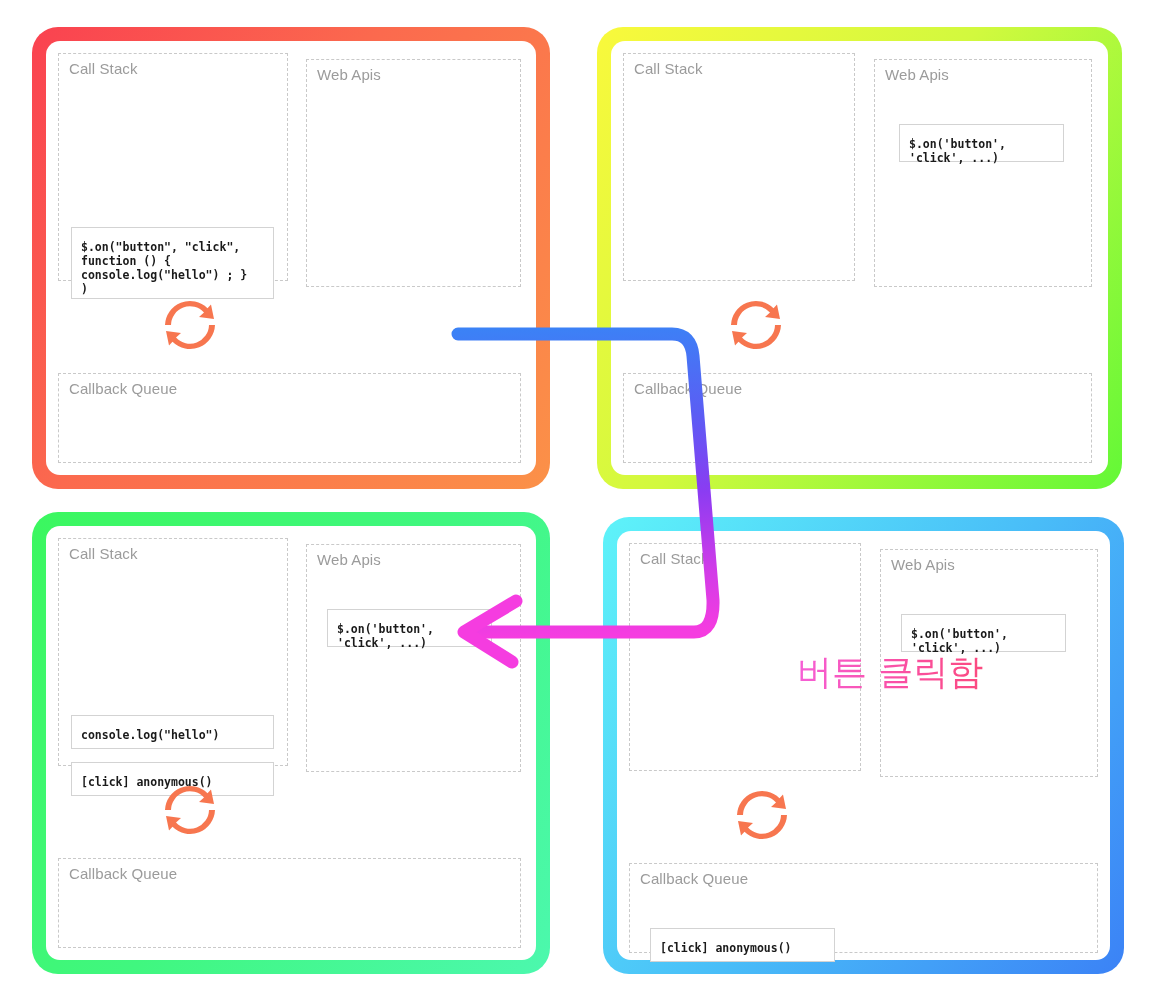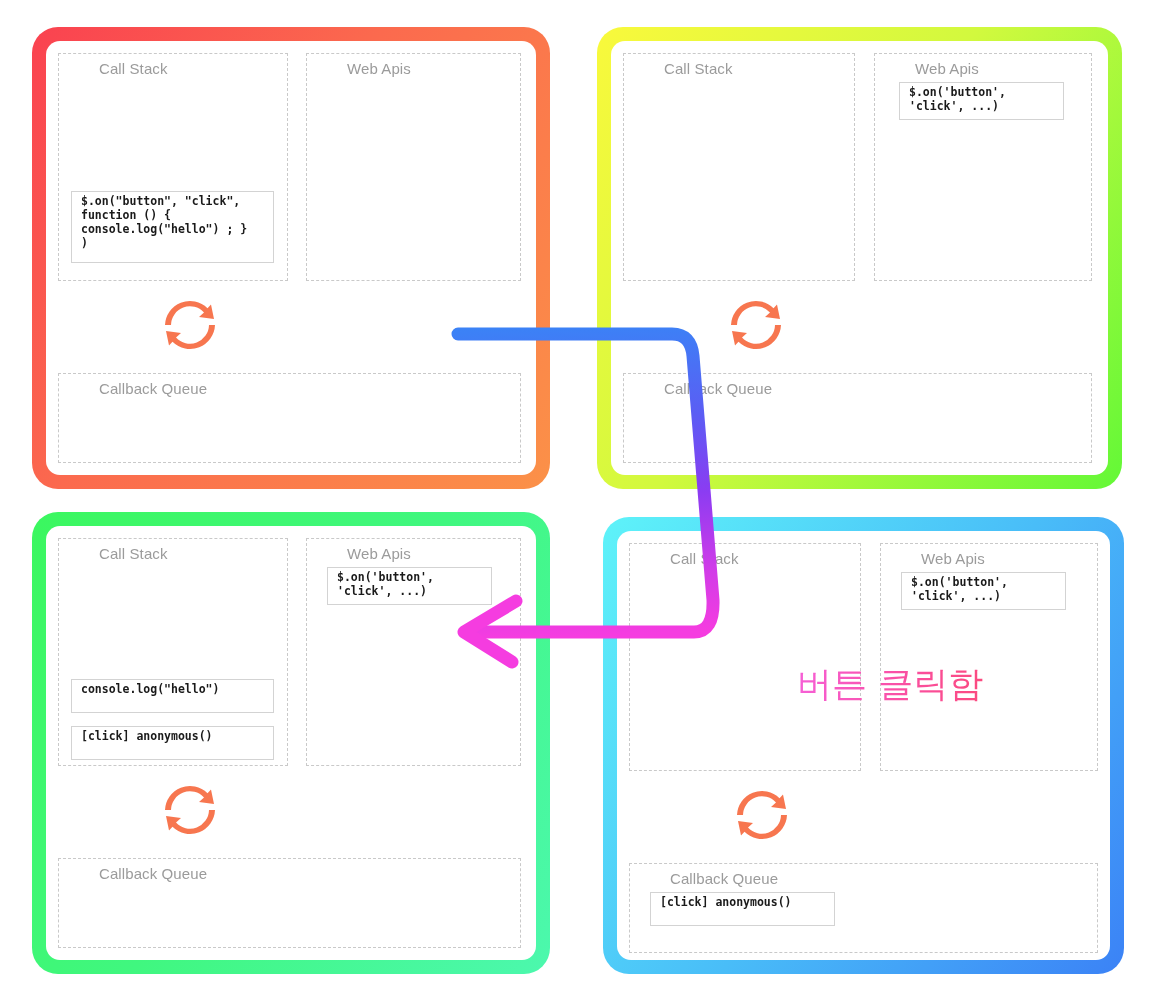--- a/index.html
+++ b/index.html
@@ -63,7 +63,6 @@
     font-family: "Liberation Sans", sans-serif;
     letter-spacing: 0.1px;
     white-space: nowrap;
-    margin-left: 30px;
   }
 
   .region.call-stack { left: 12px;  top: 12px;  width: 230px; height: 228px; }

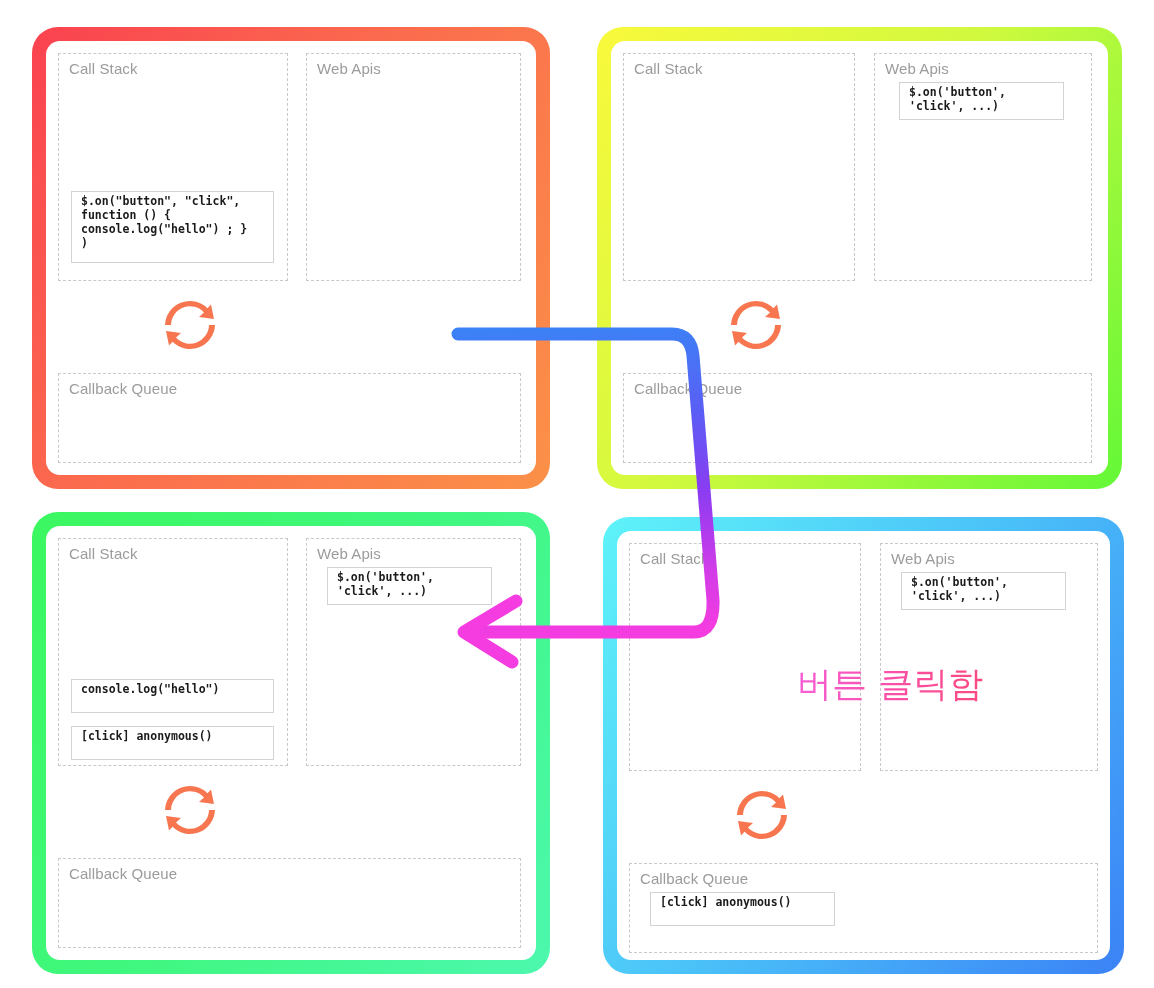--- a/index.html
+++ b/index.html
@@ -66,7 +66,7 @@
   }
 
   .region.call-stack { left: 12px;  top: 12px;  width: 230px; height: 228px; }
-  .region.web-apis   { left: 260px; top: 12px;  width: 215px; height: 228px; }
+  .region.web-apis   { left: 260px; top: 18px;  width: 215px; height: 228px; }
   .region.callback   { left: 12px;  top: 332px; width: 463px; height: 90px; }
 
   #panel-2 .region.call-stack,

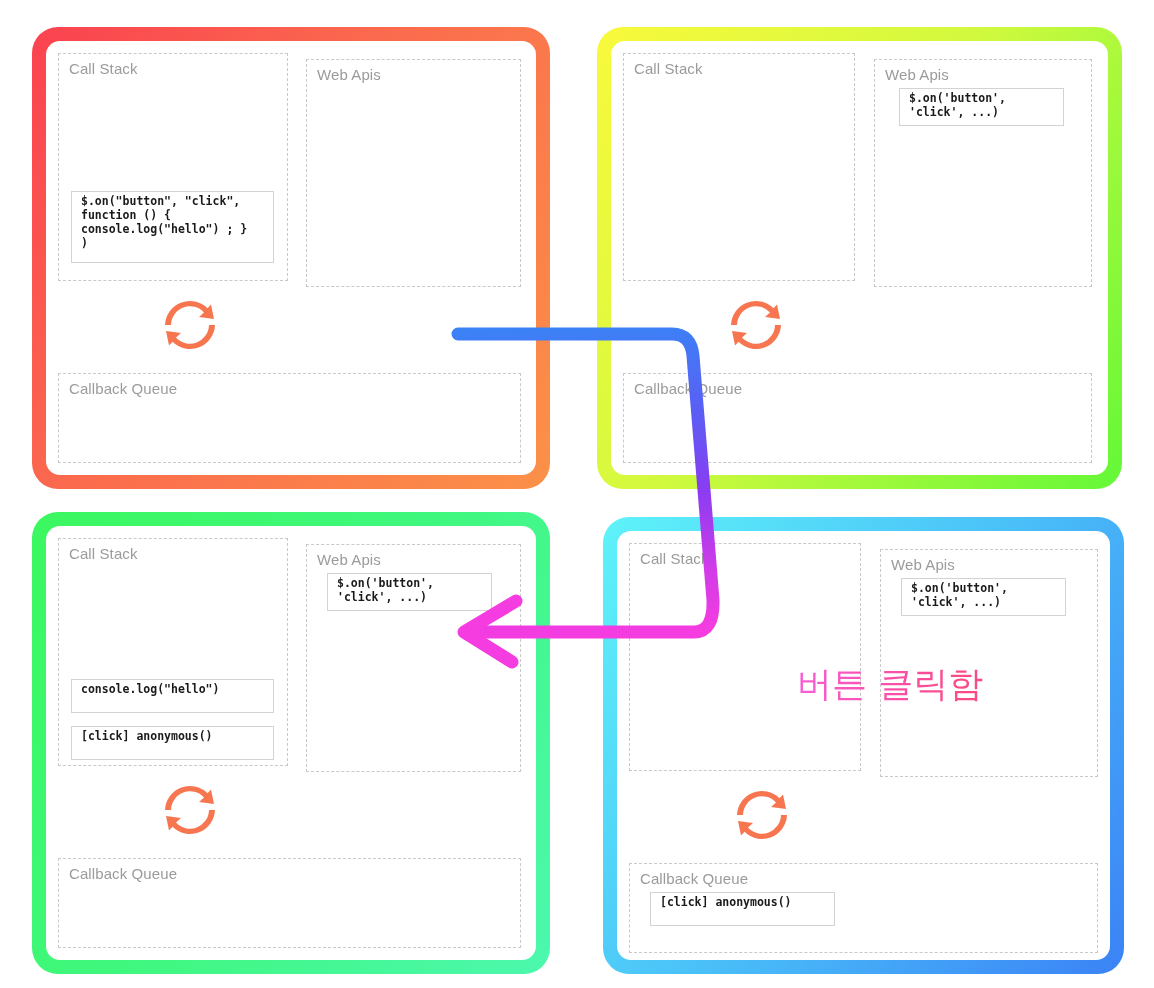--- a/index.html
+++ b/index.html
@@ -87,8 +87,9 @@
     font-size: 11.5px;
     line-height: 14px;
     color: #1a1a1a;
-    padding: 2px 9px;
+    padding: 12px 9px;
     white-space: pre;
+    margin-top: 36px;
   }
 
   

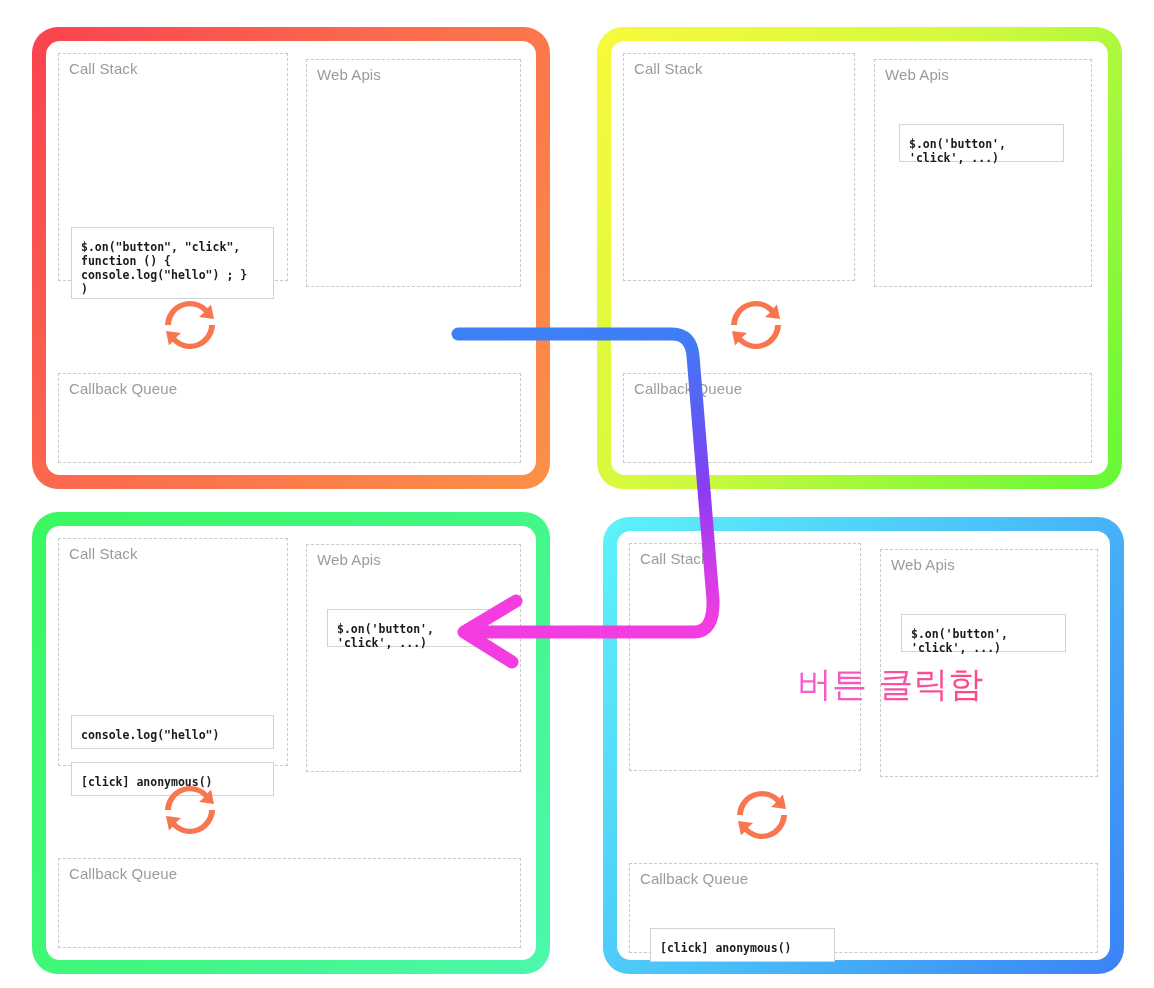--- a/index.html
+++ b/index.html
@@ -110,7 +110,6 @@
     -webkit-background-clip: text;
     background-clip: text;
     color: transparent;
-    margin-top: 12px;
     -webkit-text-fill-color: transparent;
   }
 

